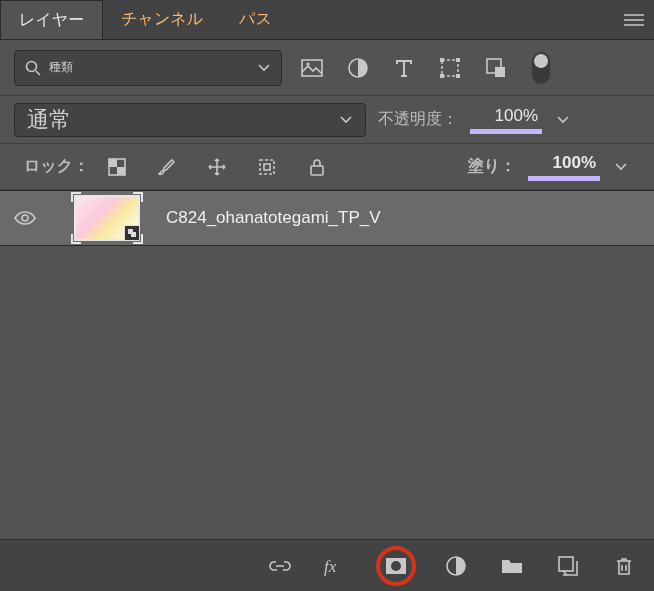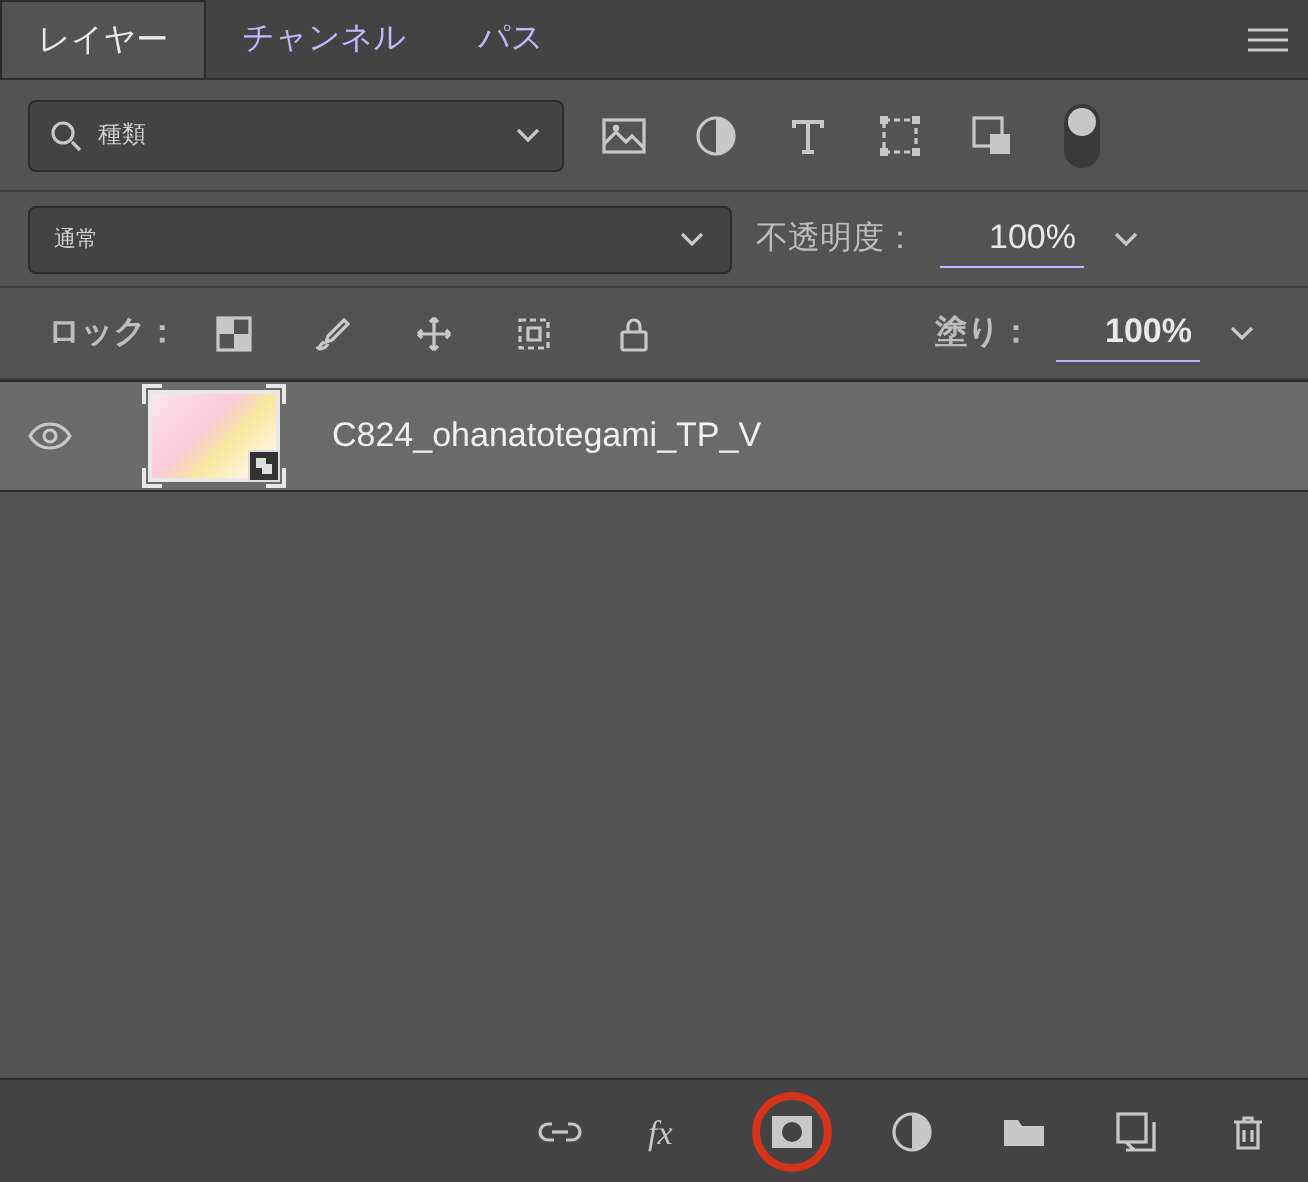--- a/index.html
+++ b/index.html
@@ -22,7 +22,7 @@
 .tab {
   padding: 10px 18px;
   font-size: 16px;
-  color: #c4b5fd;
+  color: #fdba74;
   cursor: pointer;
   height: 100%;
   display: flex;

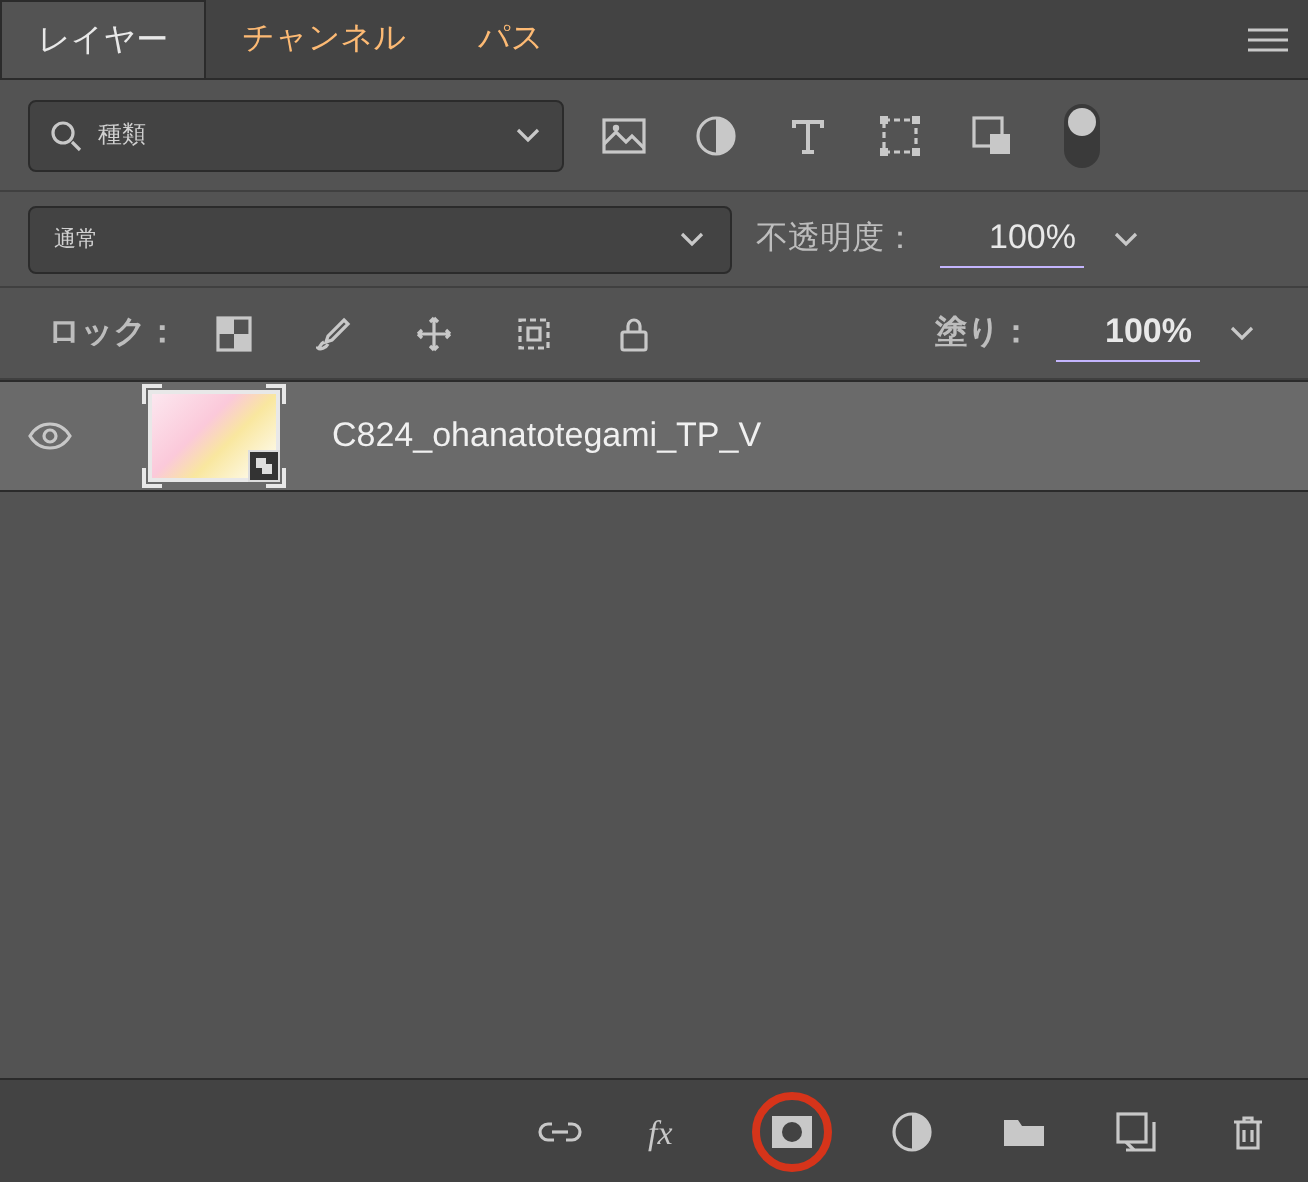--- a/index.html
+++ b/index.html
@@ -251,7 +251,7 @@
 
   <div class="blend-row">
     <div class="blend-select">
-      <span style="font-size:11px;">通常</span>
+      <span style="font-size:22px;">通常</span>
       <span class="chev" style="margin-left:auto;">
         <svg width="14" height="10">
             <path class="ico" d="M2 2l5 5 5-5"></path>

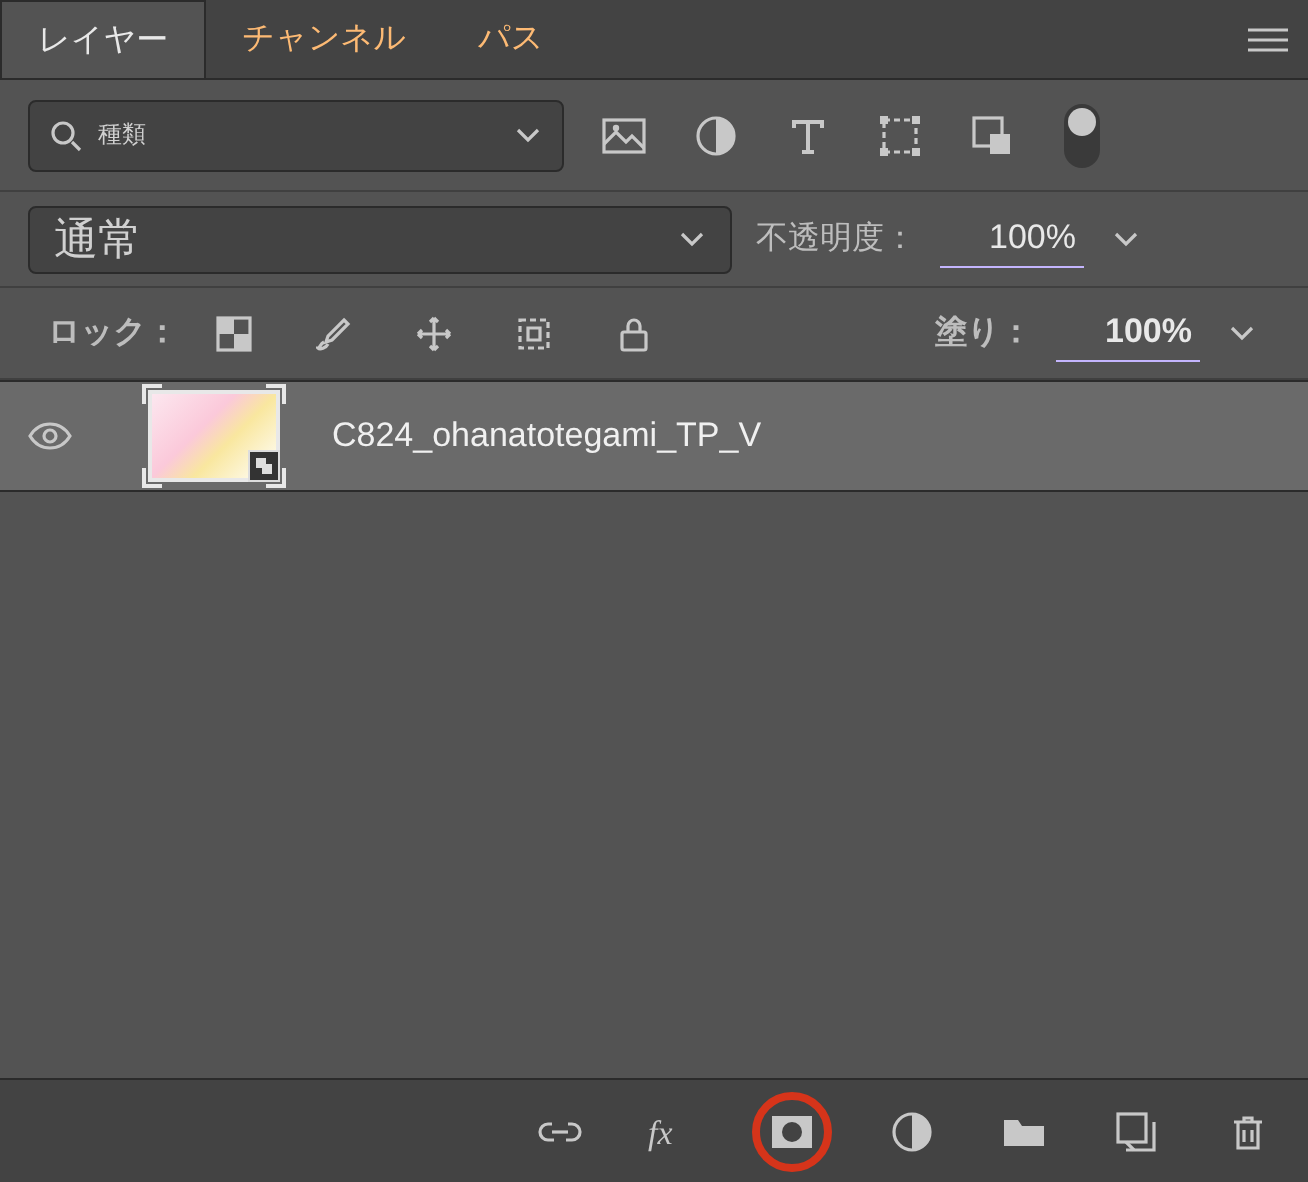--- a/index.html
+++ b/index.html
@@ -104,9 +104,9 @@
 .value-box {
   min-width: 72px;
   height: 28px;
-  border-bottom: 1px solid #c4b5fd;
-  display: flex;
-  align-items: center;
+  border-bottom: 5px solid #c4b5fd;
+  display: flex;
+  align-items: flex-start;
   justify-content: flex-end;
   padding: 0 4px;
   font-size: 17px;

